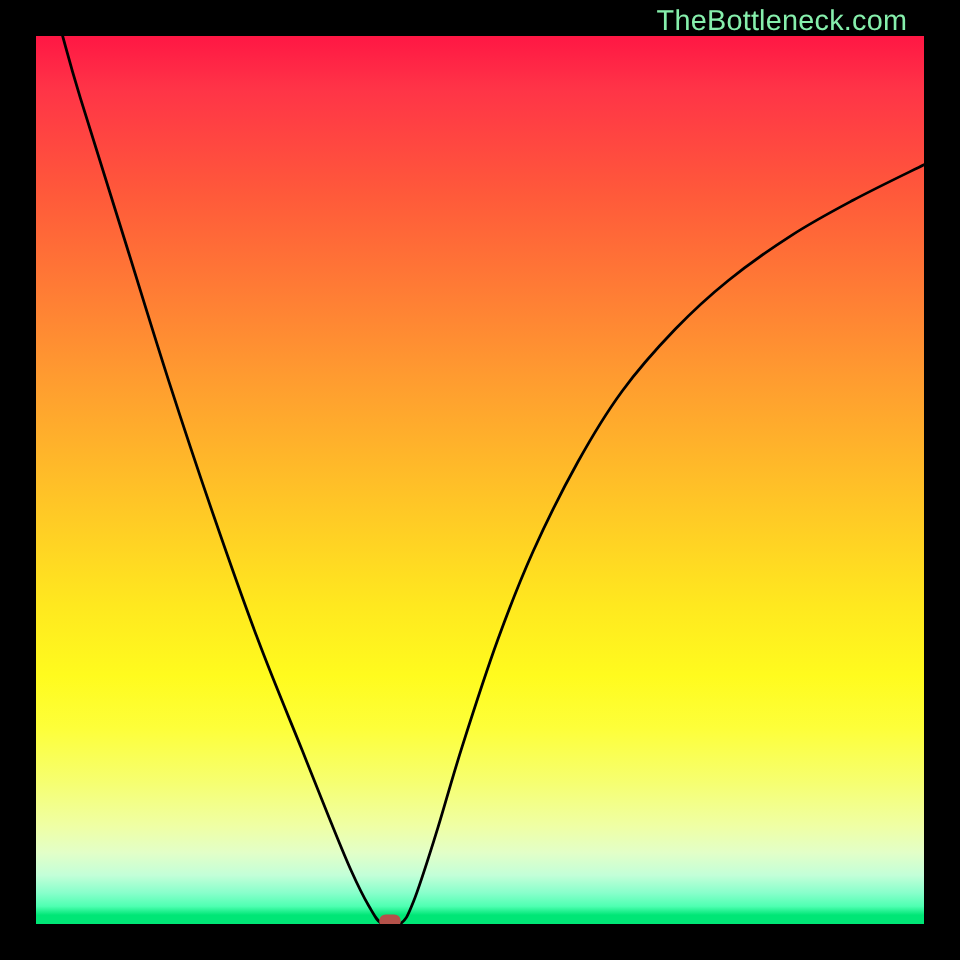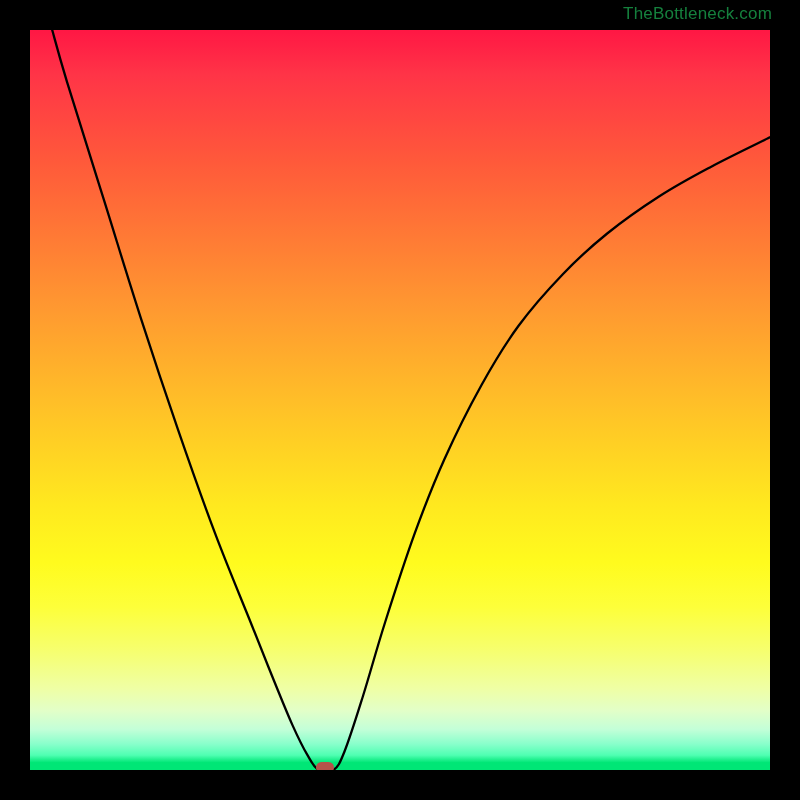--- a/index.html
+++ b/index.html
@@ -57,11 +57,11 @@
   .watermark {
     position: absolute;
     top: 4px;
-    right: 28px;
+    right: 44px;
     font-family: Arial, Helvetica, sans-serif;
-    font-size: 17px;
+    font-size: 24px;
     font-weight: 400;
-    color: #15803d;
+    color: #86efac;
     letter-spacing: 0.2px;
   }
 

